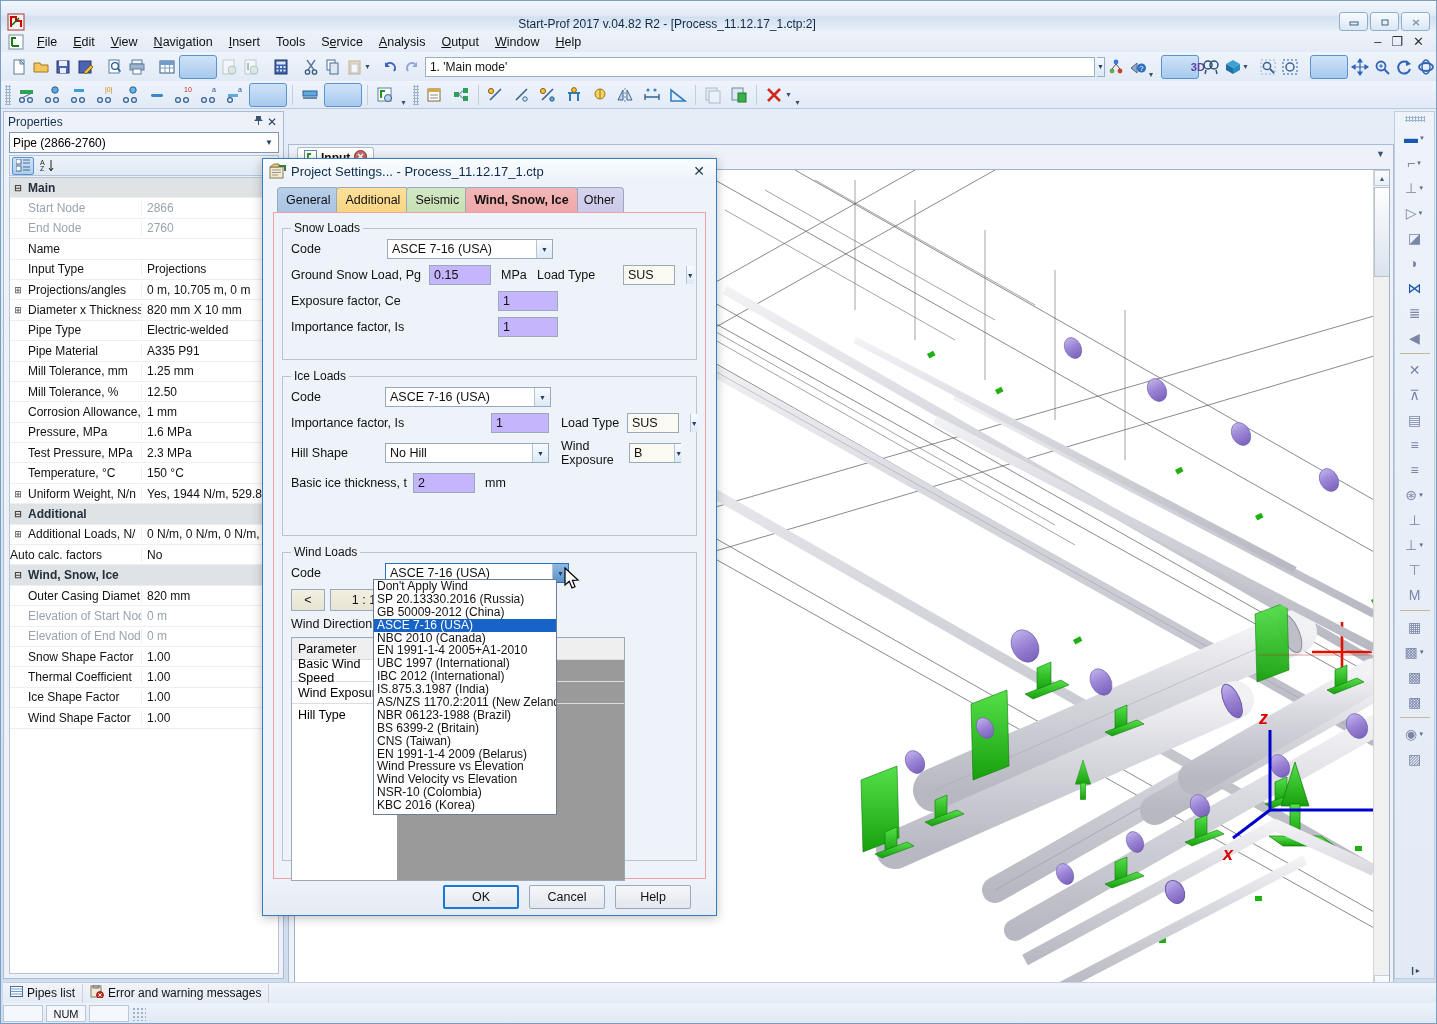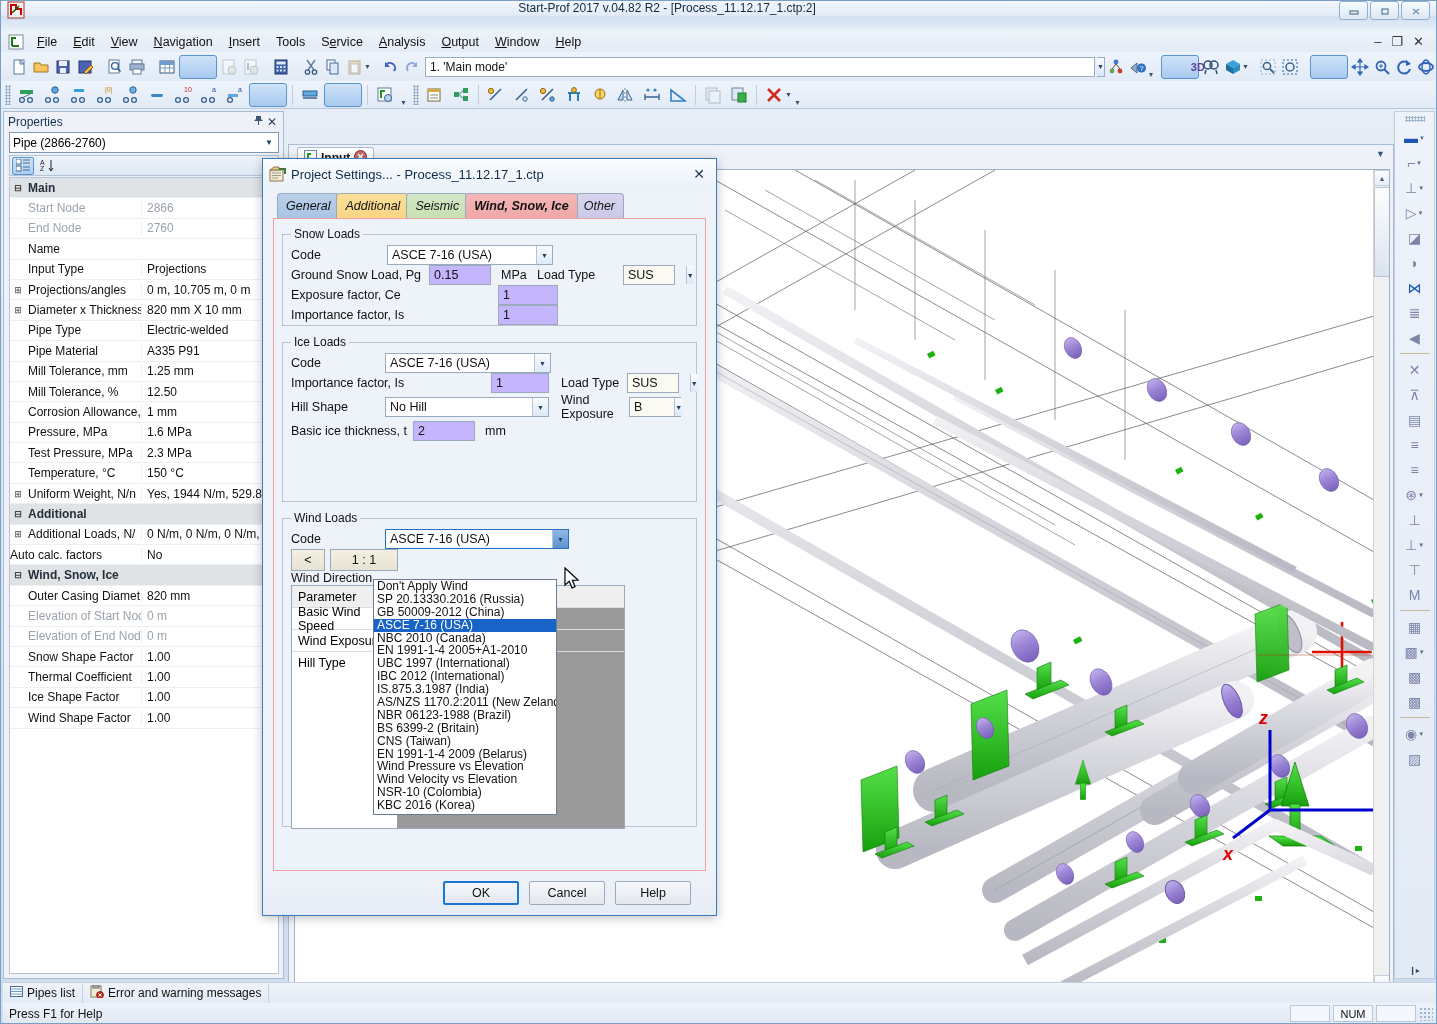--- a/index.html
+++ b/index.html
@@ -23,7 +23,7 @@
   #titlebar {
     position: absolute; left:0; top:0; width: 1435px; height: 30px;
     background: linear-gradient(180deg,#f3f7fc 0%, #e2ebf7 45%, #d3e0f0 55%, #e8f0fa 100%);
-    display:flex; align-items:flex-start;
+    display:flex; align-items:flex-end;
   }
   #titlebar .appicon {
     width:18px; height:18px; margin-left:6px; position:relative;

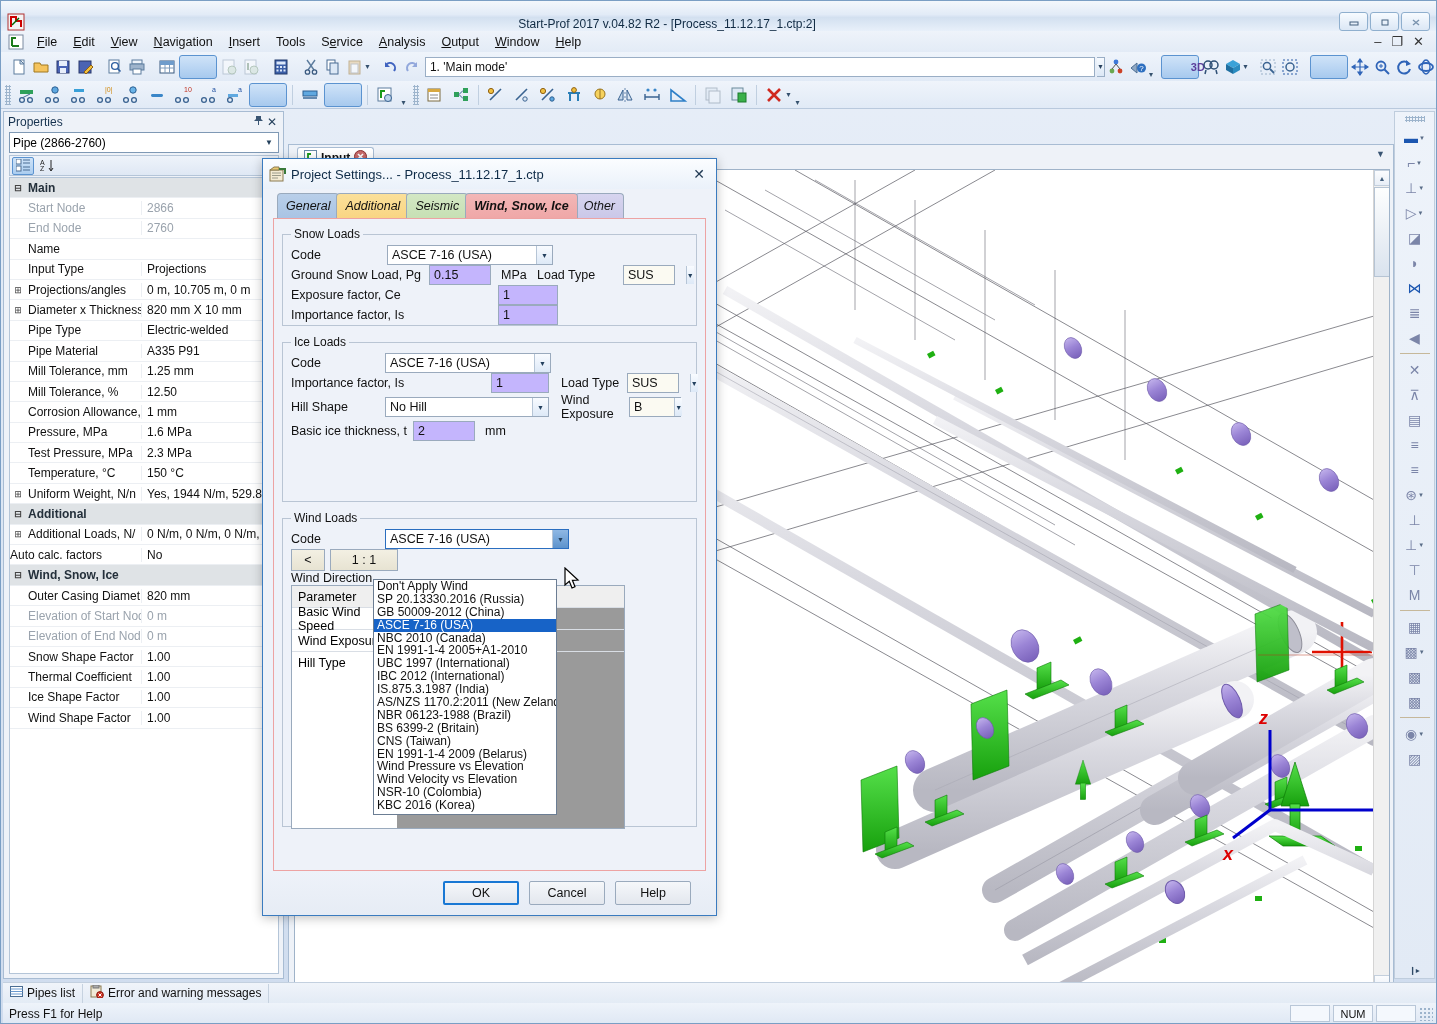--- a/index.html
+++ b/index.html
@@ -184,7 +184,7 @@
   .dtabs { display:flex; align-items:flex-end; height:22px; margin:7px 0 0 14px; position:relative; z-index:3;}
   .dtab { height:20px; padding:12px 8px; display:flex;align-items:center;
      border:1px solid #9aaabd; border-bottom:none; border-radius:4px 4px 0 0; font-size:12.5px; color:#111;
-     margin-right:-3px; position:relative;font-style:italic;}
+     margin-right:-3px; position:relative;}
   .dtab.general { background:linear-gradient(180deg,#b9cfe9,#a9c4e4); }
   .dtab.additional { background:linear-gradient(180deg,#fbe09a,#f9d583); }
   .dtab.seismic { background:linear-gradient(180deg,#d3e7c4,#c7e0b4); }

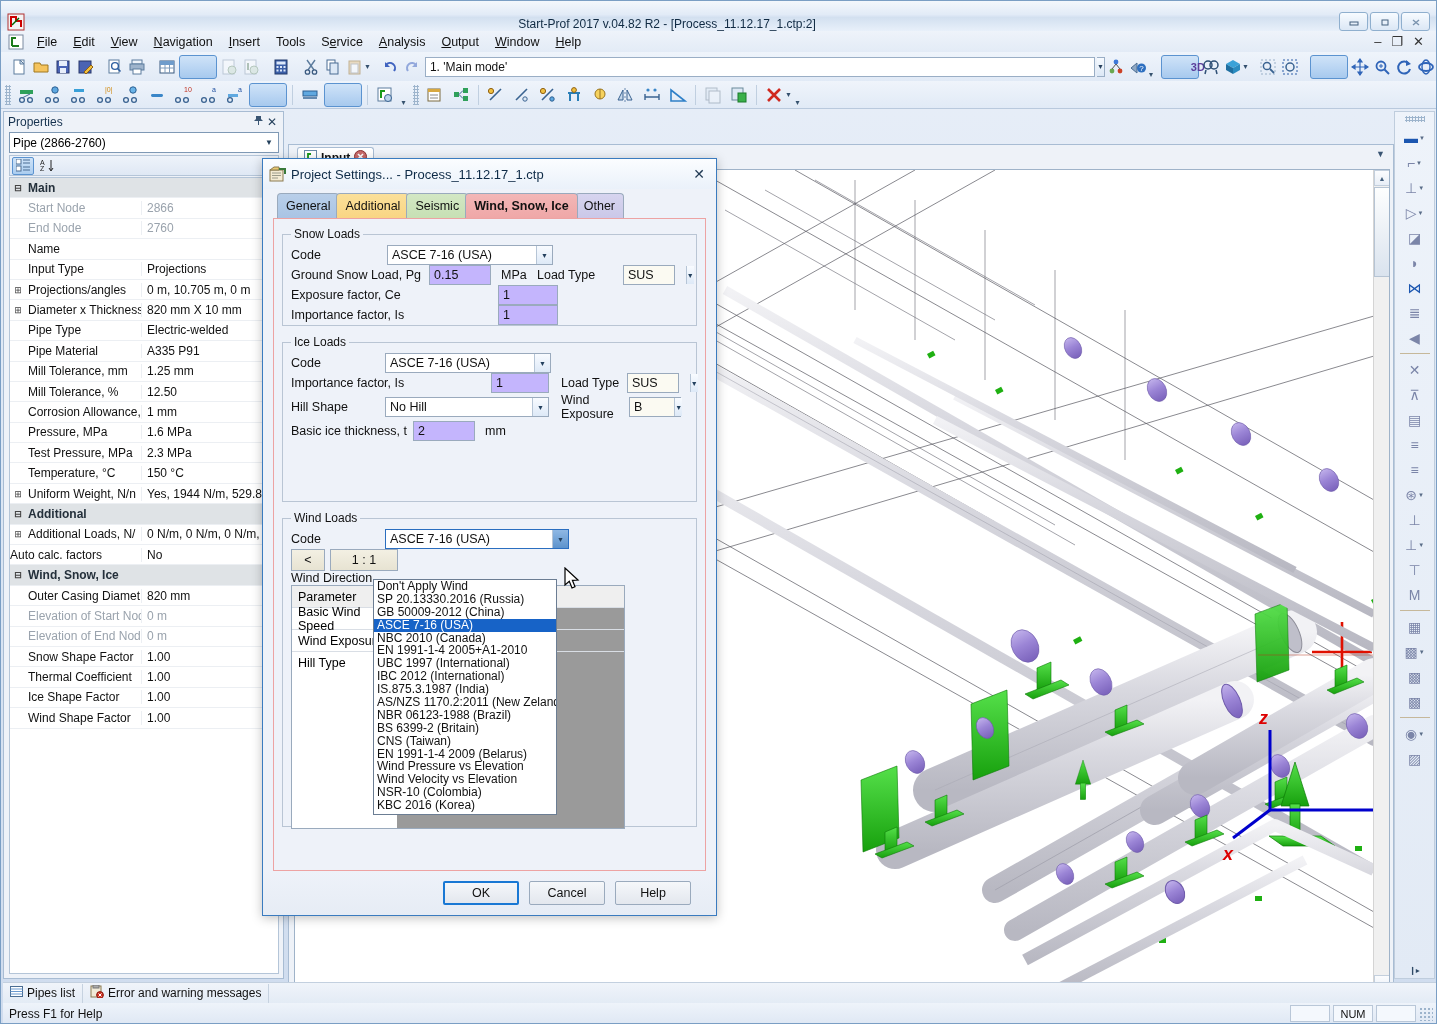--- a/index.html
+++ b/index.html
@@ -191,7 +191,7 @@
   .dtab.wsi { background:linear-gradient(180deg,#f3b7b7,#efa7a7); font-weight:bold; z-index:2; height:22px;}
   .dtab.other { background:linear-gradient(180deg,#d7d5ef,#cbc8e8); }
   .dbody { margin:0 10px 0 10px; border:1px solid #eda3a3; background:#eef2f9; flex:1; position:relative; padding:8px; }
-  fieldset.grp { border:1px solid #b9c5d4; margin:0 0 9px 0; padding:4px 8px 0 8px; position:relative;}
+  fieldset.grp { border:1px solid #b9c5d4; margin:0 0 9px 0; padding:4px 8px 22px 8px; position:relative;}
   fieldset.grp legend { font-size:12px; color:#111; padding:0 3px; }
   .row { display:flex; align-items:center; }
   .lab { font-size:12.5px; color:#111; }

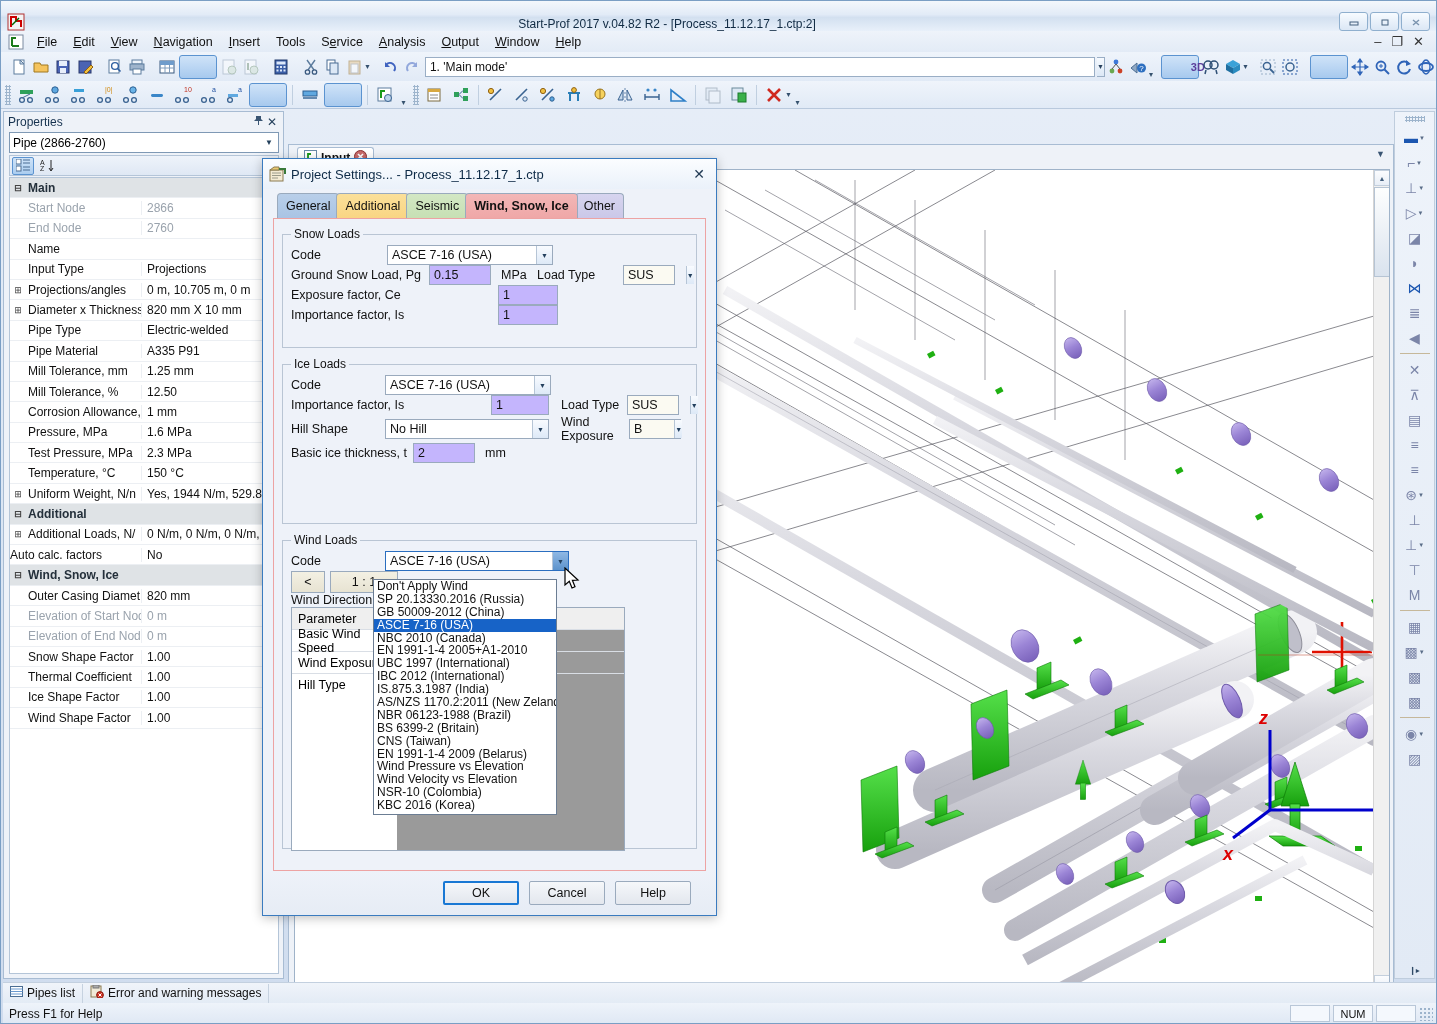--- a/index.html
+++ b/index.html
@@ -193,7 +193,7 @@
   .dbody { margin:0 10px 0 10px; border:1px solid #eda3a3; background:#eef2f9; flex:1; position:relative; padding:8px; }
   fieldset.grp { border:1px solid #b9c5d4; margin:0 0 9px 0; padding:4px 8px 22px 8px; position:relative;}
   fieldset.grp legend { font-size:12px; color:#111; padding:0 3px; }
-  .row { display:flex; align-items:center; }
+  .row { display:flex; align-items:center; margin-top:6px; }
   .lab { font-size:12.5px; color:#111; }
   .txt { height:20px; background:#c4b5fd; border:1px solid #9aaabd; font-size:12.5px; padding:1px 4px; color:#111;
          display:flex; align-items:center;}

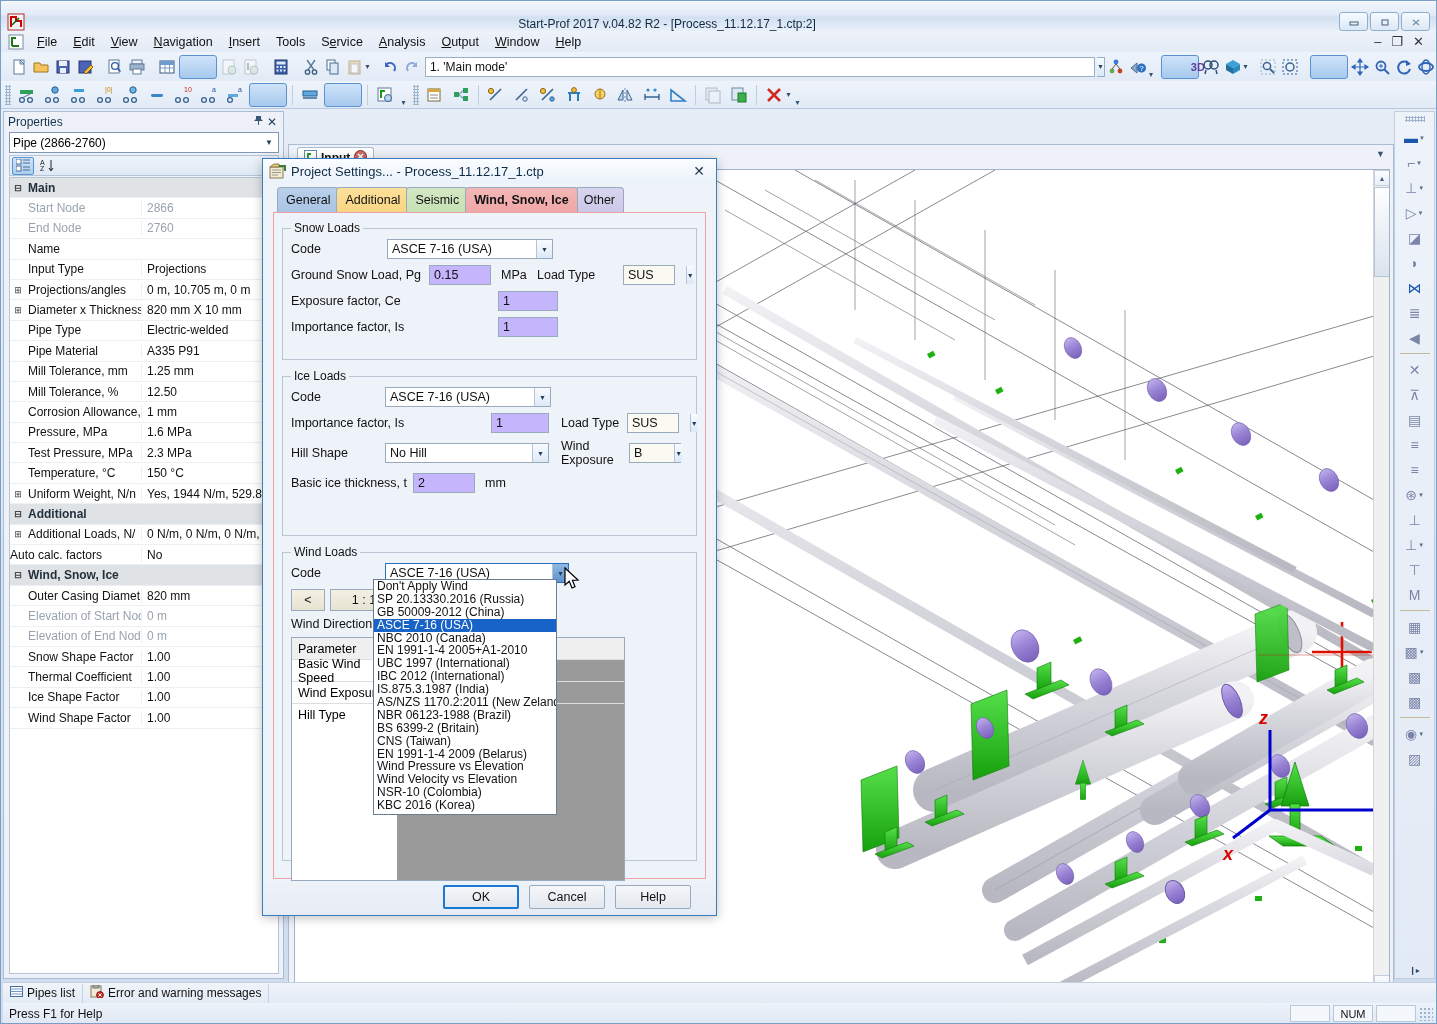--- a/index.html
+++ b/index.html
@@ -1194,7 +1194,6 @@
   </div>
 
   <div id="statusbar">
-    <span class="msg">Press F1 for Help</span>
     <span class="spanel" style="width:40px"></span>
     <span class="spanel" style="width:40px">NUM</span>
     <span class="spanel" style="width:40px"></span>

